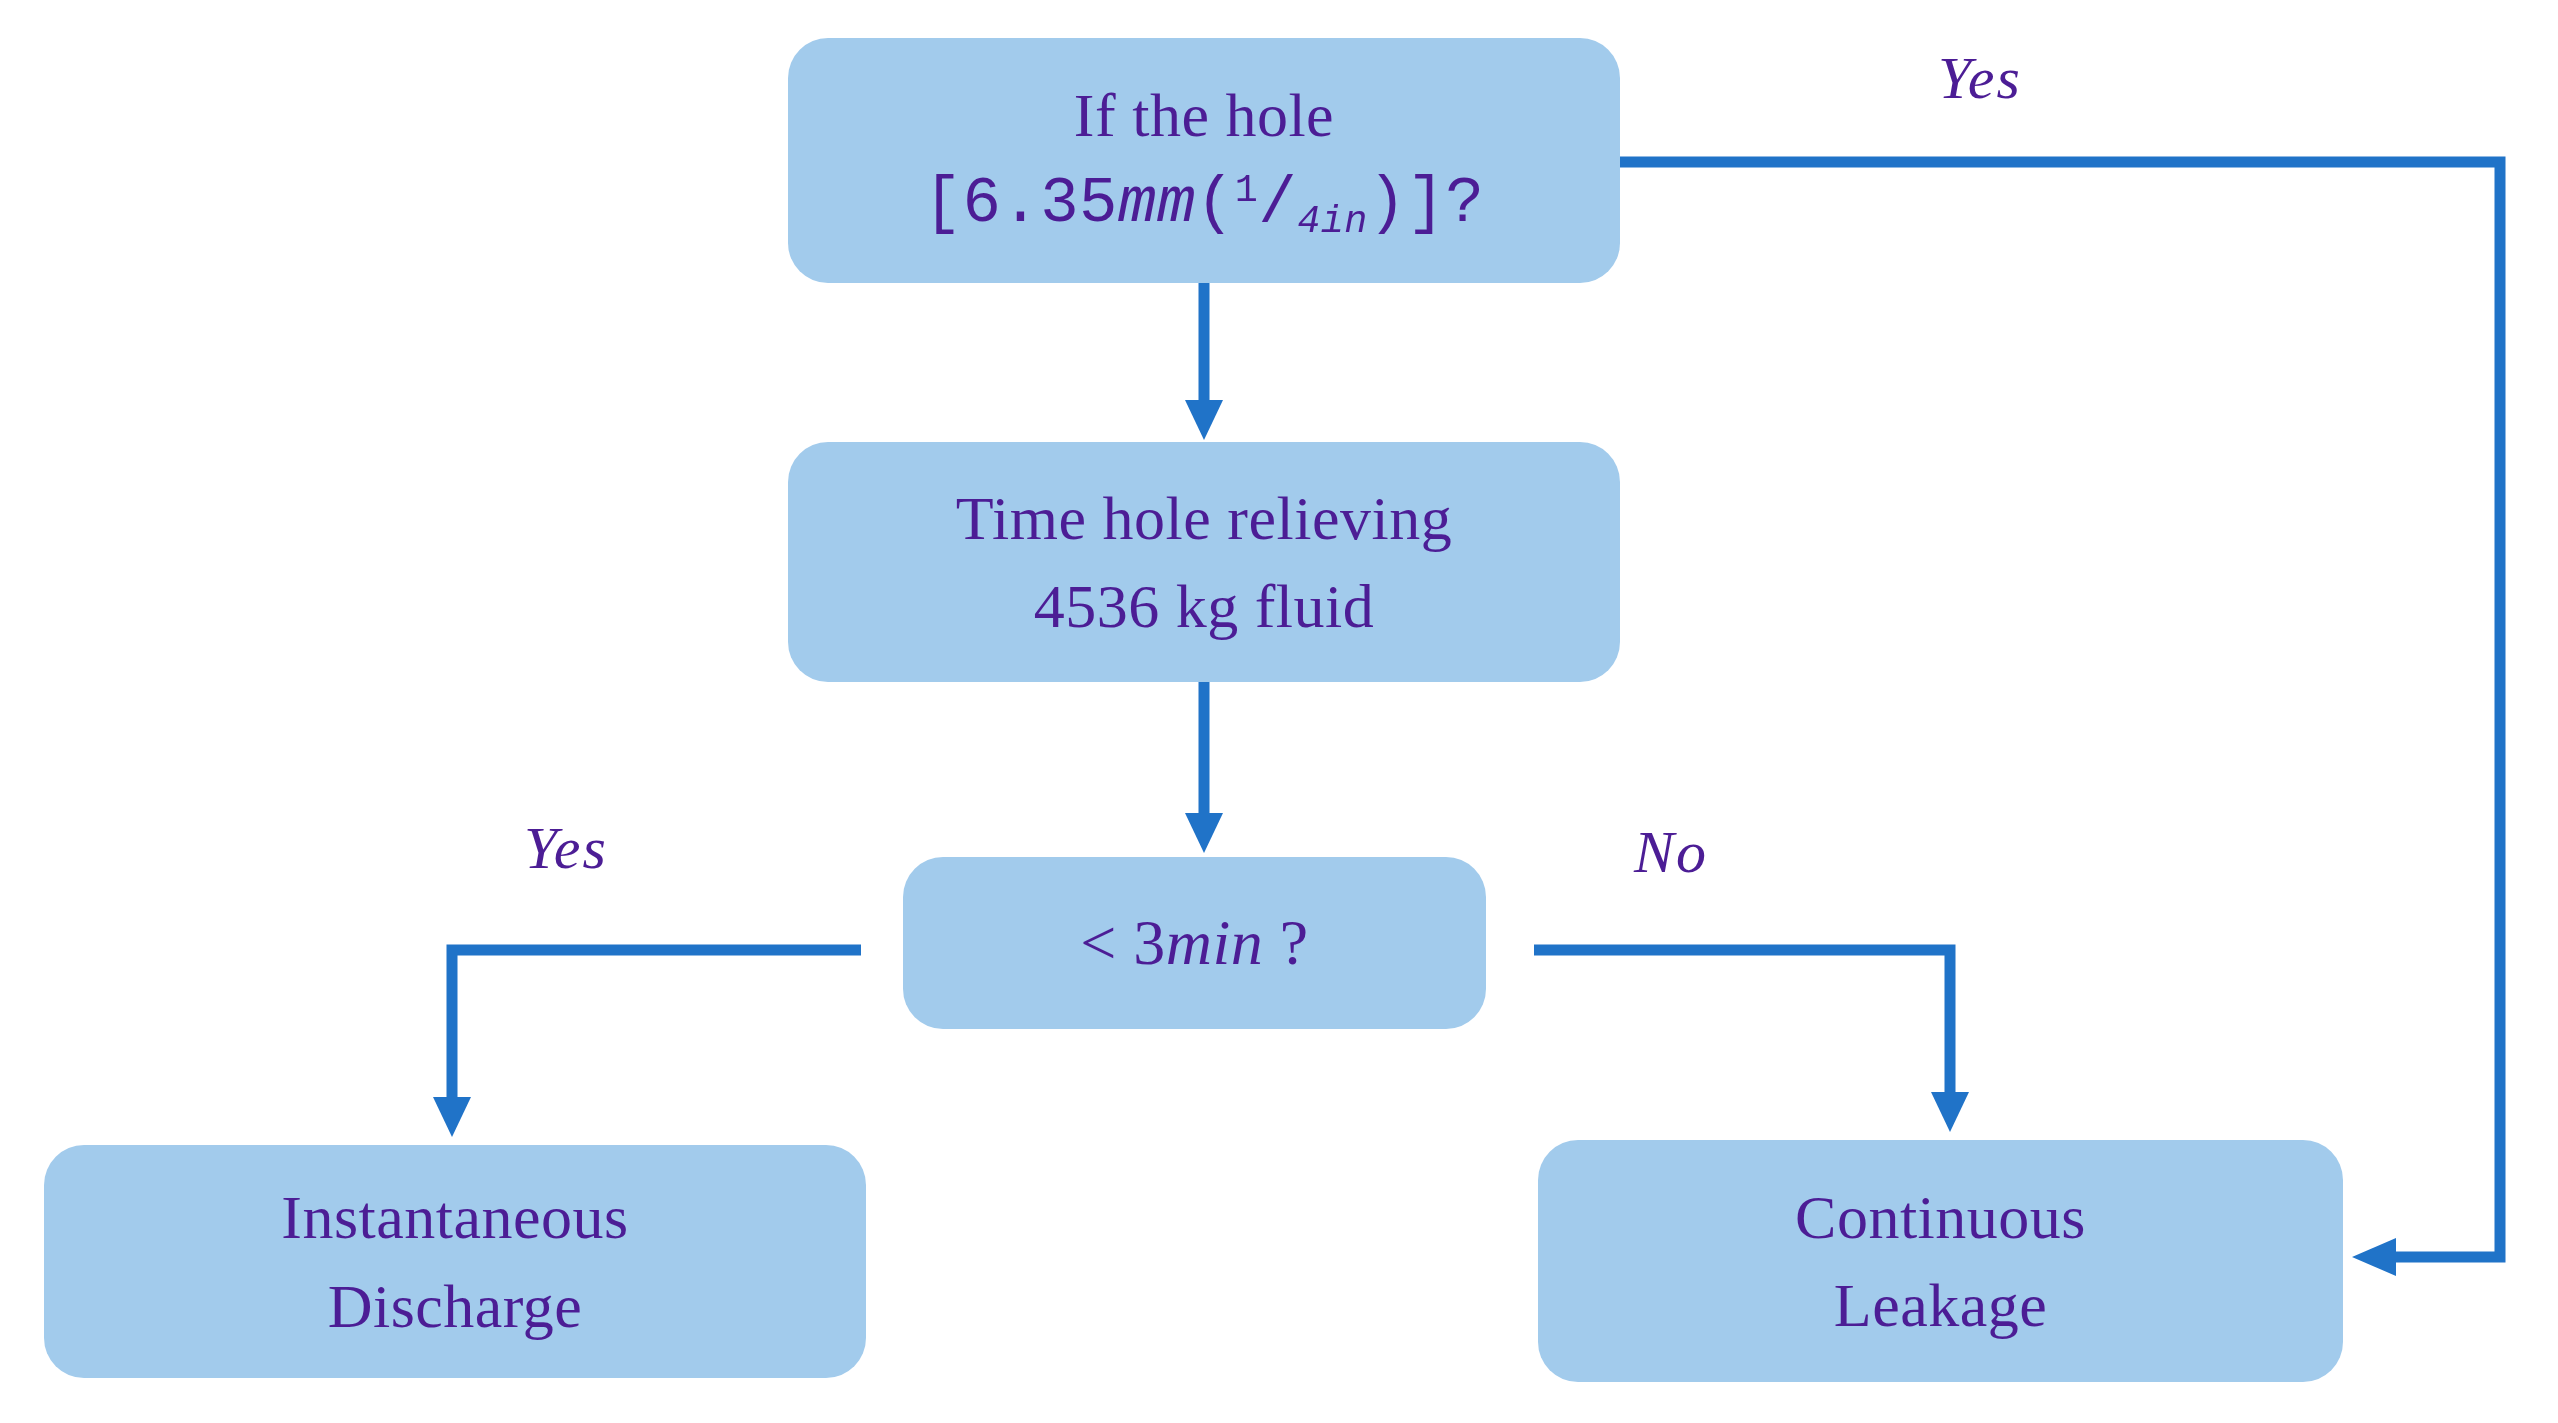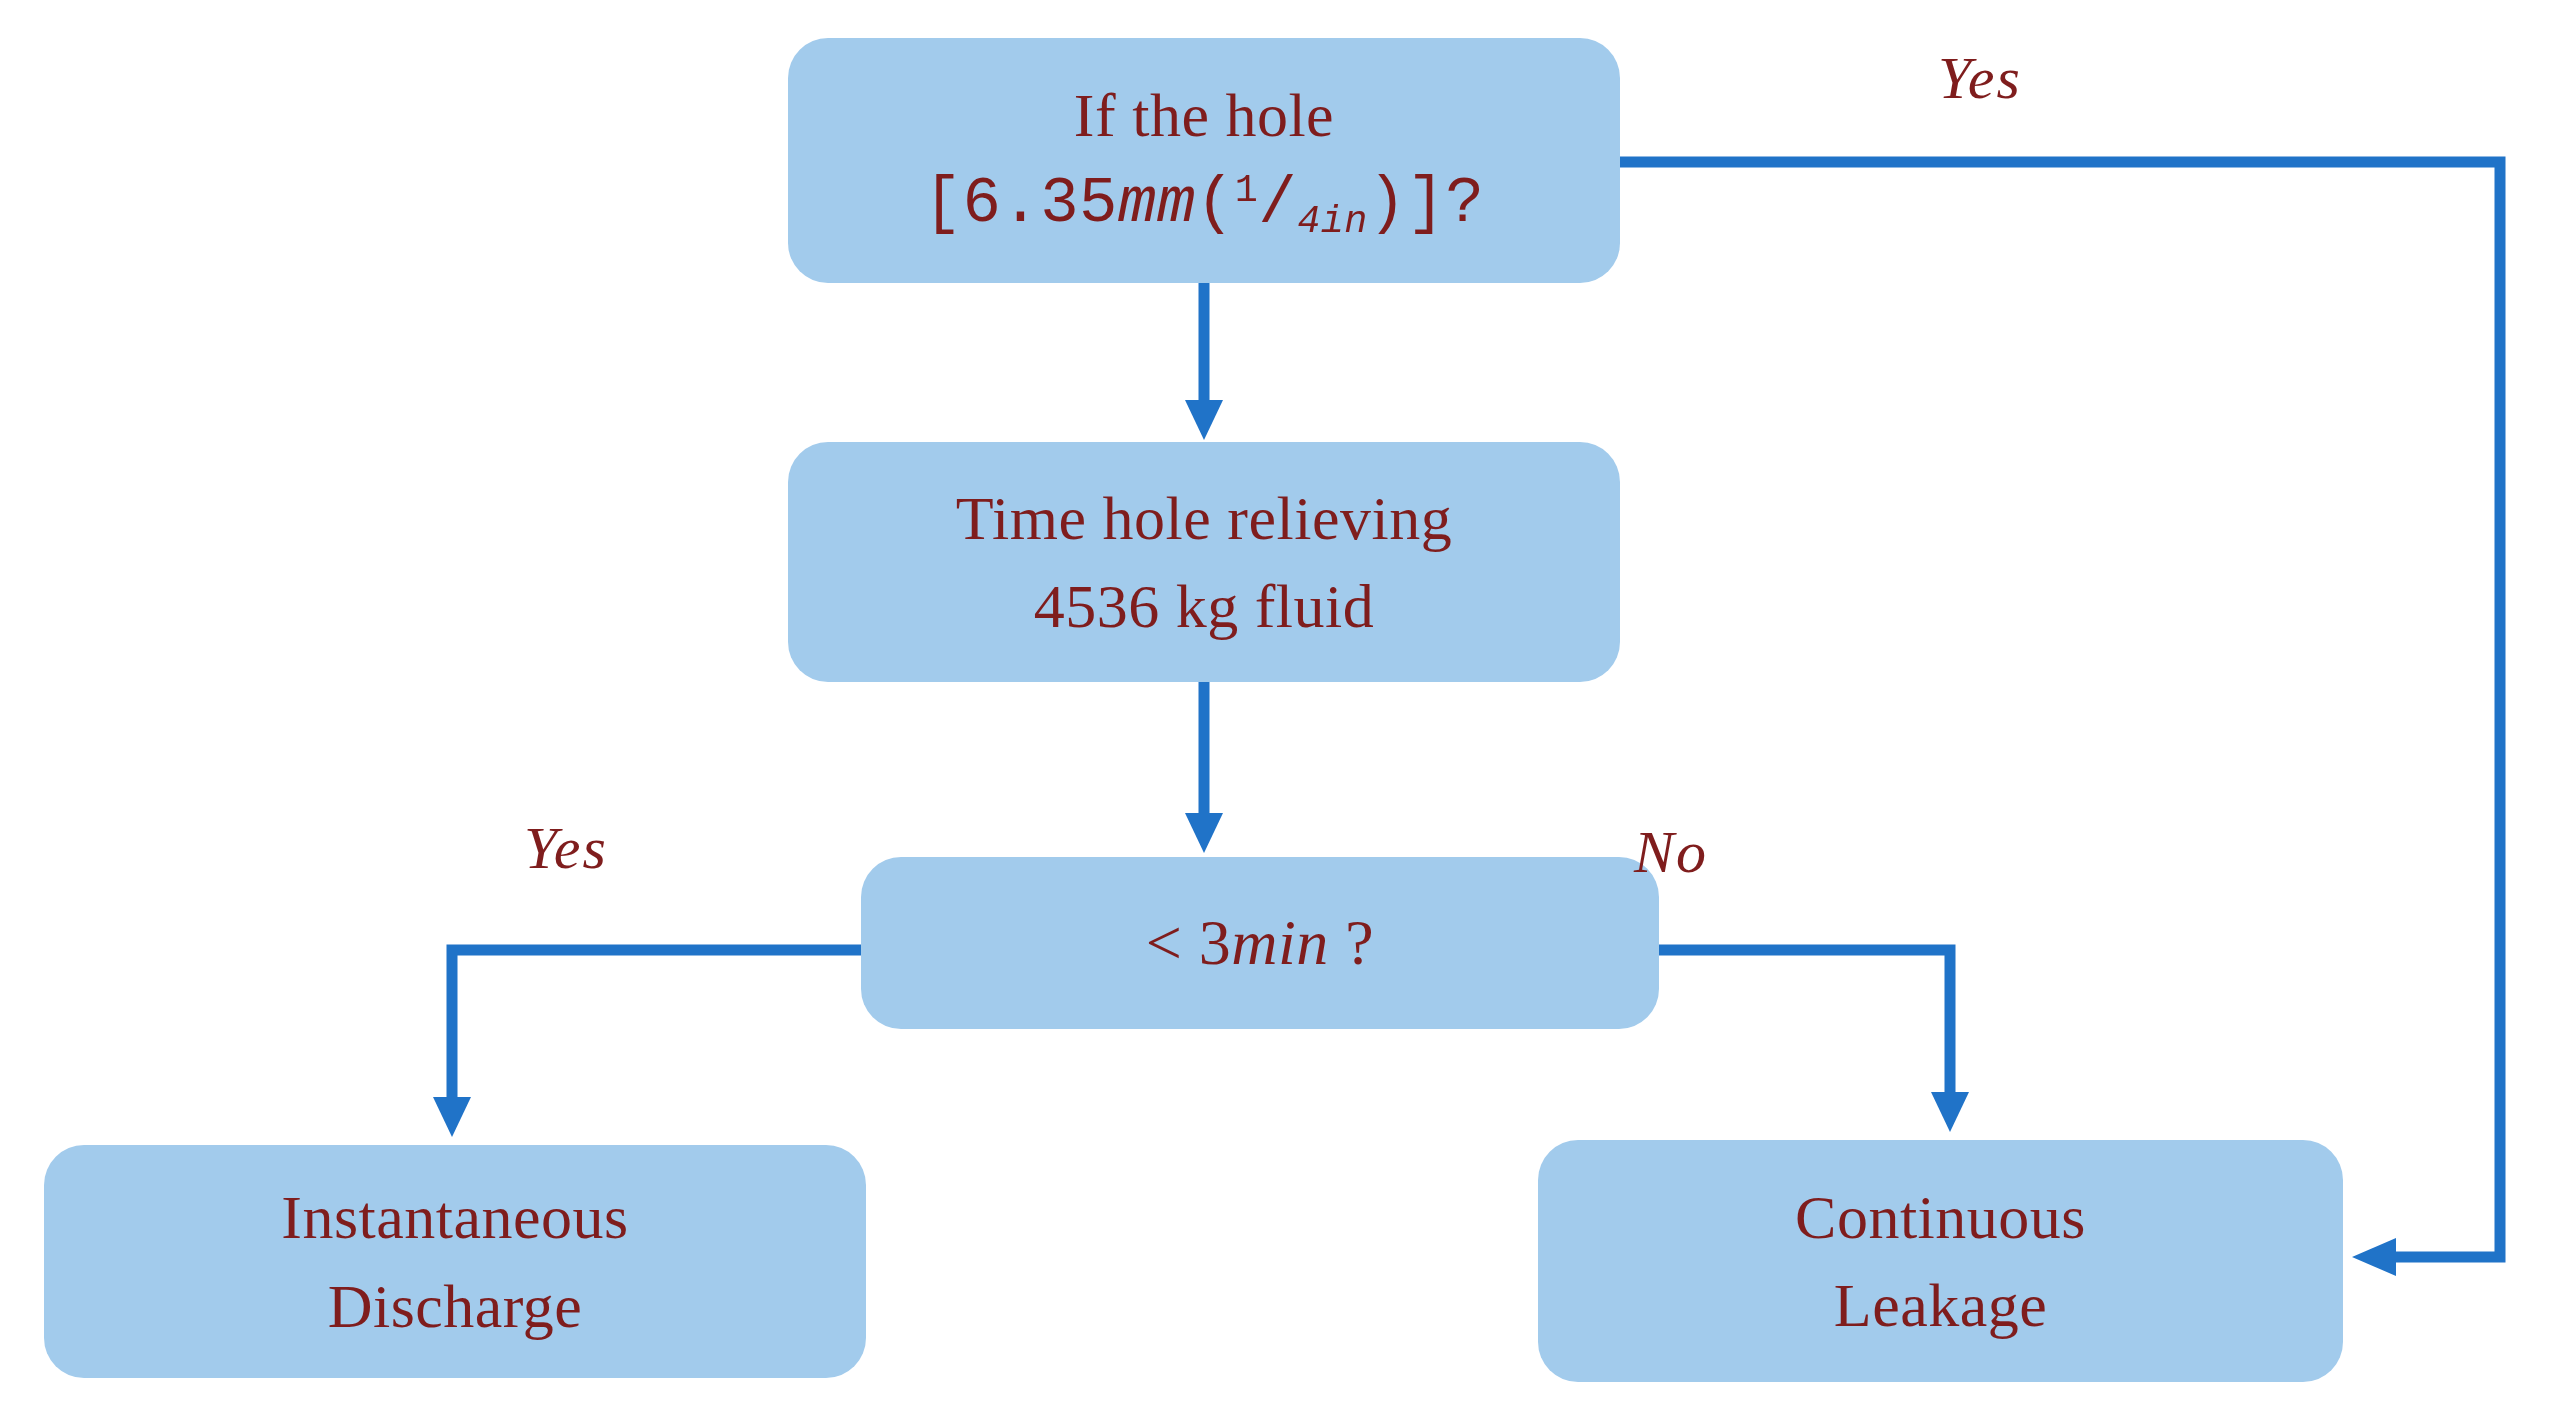--- a/index.html
+++ b/index.html
@@ -13,7 +13,7 @@
     height: 1423px;
     background: #ffffff;
     font-family: "Liberation Serif", "DejaVu Serif", serif;
-    color: #7f1d1d;
+    color: #4c1d95;
     overflow: hidden;
   }
   .connector-layer {

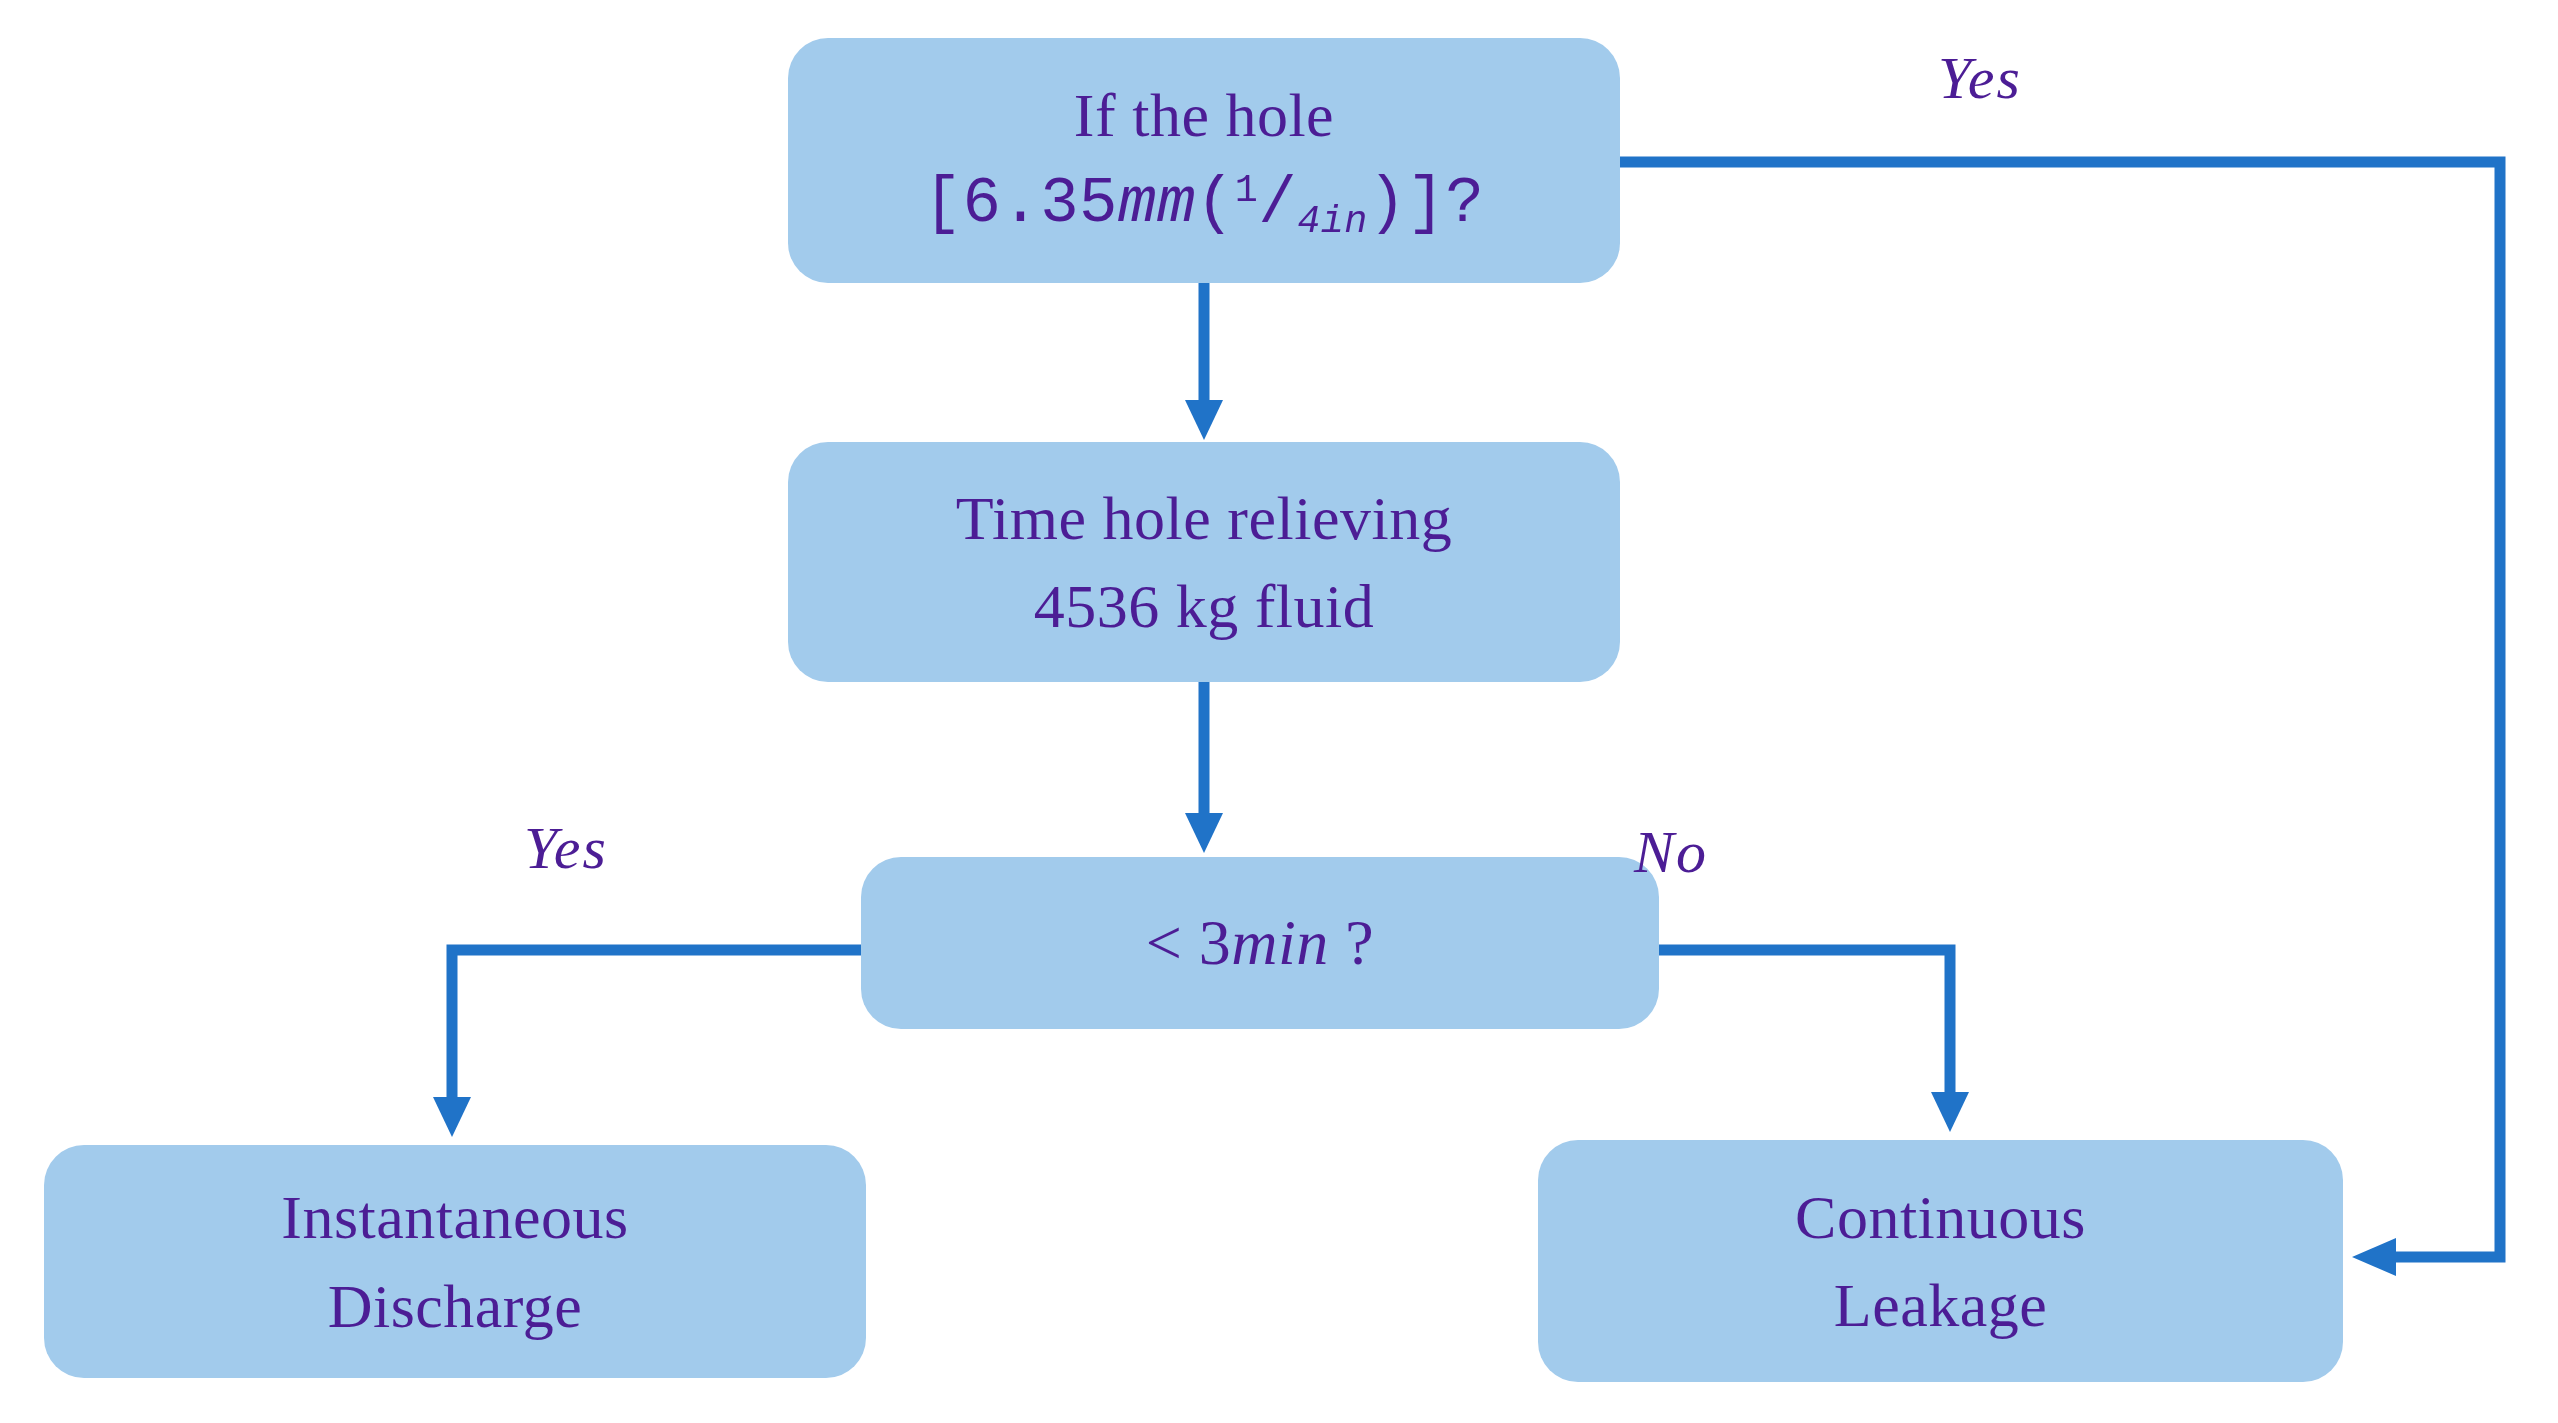--- a/index.html
+++ b/index.html
@@ -39,7 +39,7 @@
   }
   .node-hole       { left: 788px;  top: 38px;   width: 832px; height: 245px; }
   .node-time       { left: 788px;  top: 442px;  width: 832px; height: 240px; }
-  .node-decision   { left: 861px;  top: 857px;  width: 798px; height: 172px; font-size: 64px; justify-content: center; }
+  .node-decision   { left: 903px;  top: 857px;  width: 583px; height: 172px; font-size: 64px; justify-content: center; }
   .node-instant    { left: 44px;   top: 1145px; width: 822px; height: 233px; }
   .node-continuous { left: 1538px; top: 1140px; width: 805px; height: 242px; }
 

